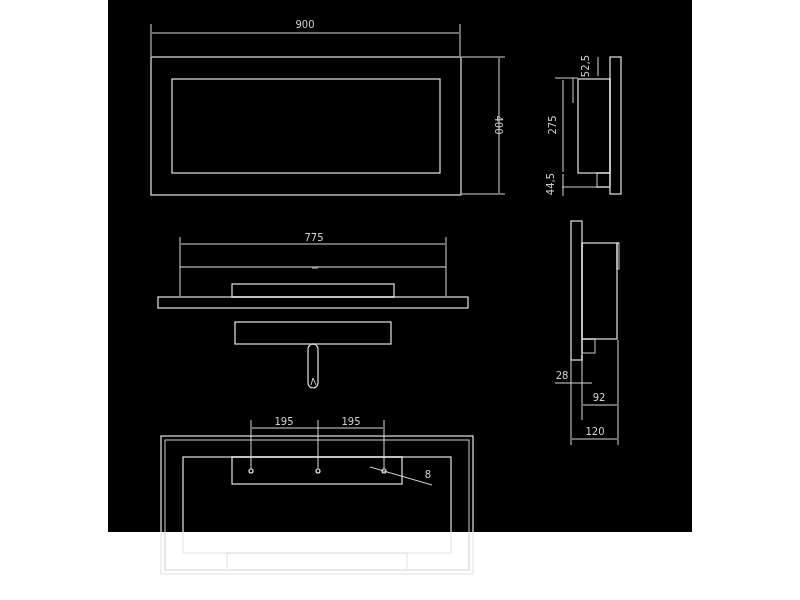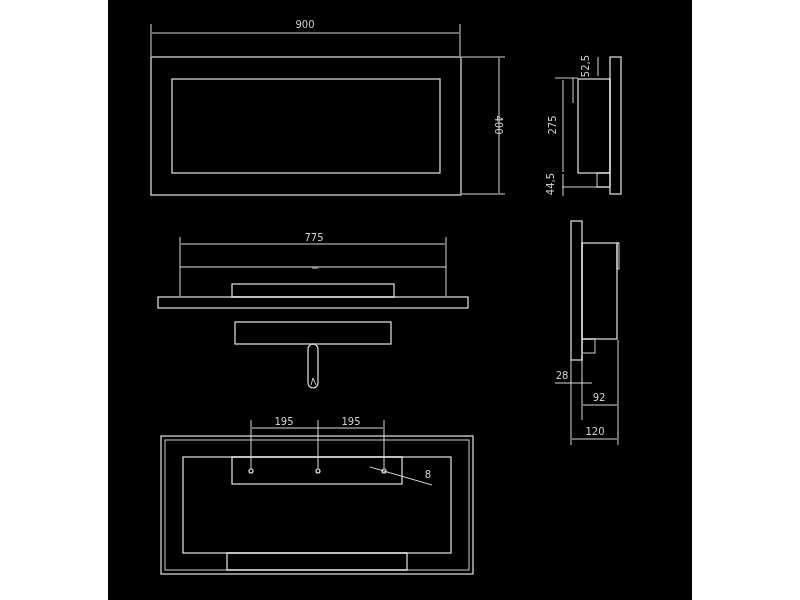--- a/index.html
+++ b/index.html
@@ -4,7 +4,7 @@
 <style>
   html, body { margin: 0; padding: 0; background: #ffffff; }
   body { width: 800px; height: 600px; position: relative; overflow: hidden; font-family: "DejaVu Sans", sans-serif; }
-  #canvas { position: absolute; left: 108px; top: 0; width: 584px; height: 600px; background: #000000; }
+  #canvas { position: absolute; left: 108px; top: 0; width: 584px; height: 532px; background: #000000; }
   svg { position: absolute; left: 0; top: 0; }
   .ln { stroke: #e6e6e6; stroke-width: 1.2; fill: none; }
   .ln2 { stroke: #cfcfcf; stroke-width: 1; fill: none; }

